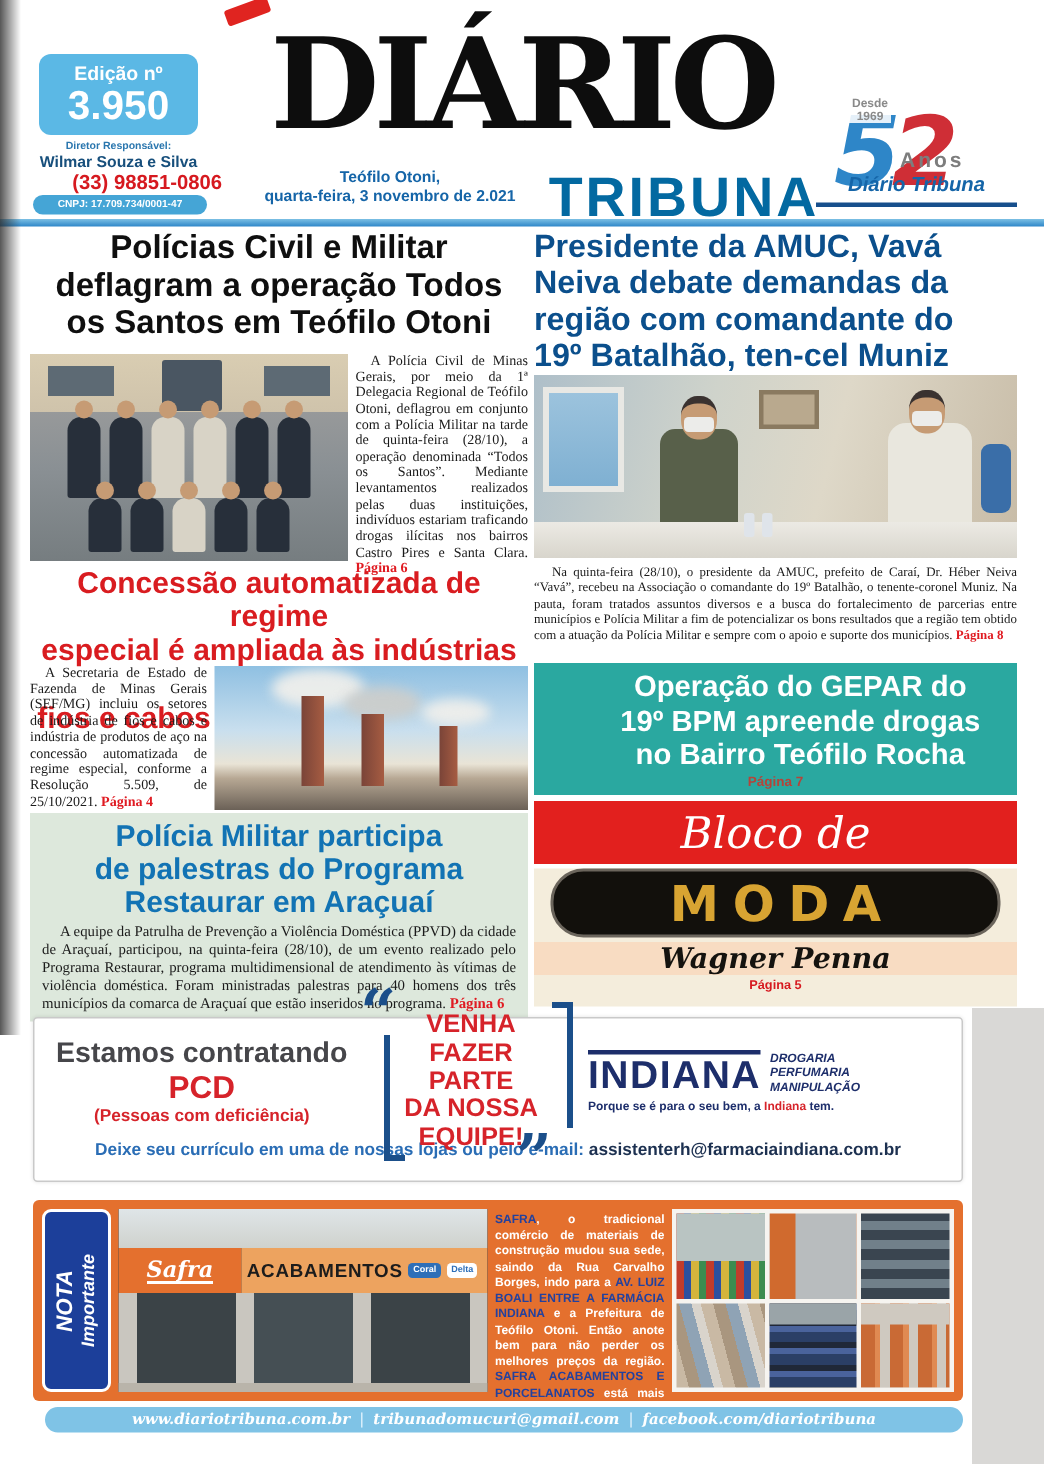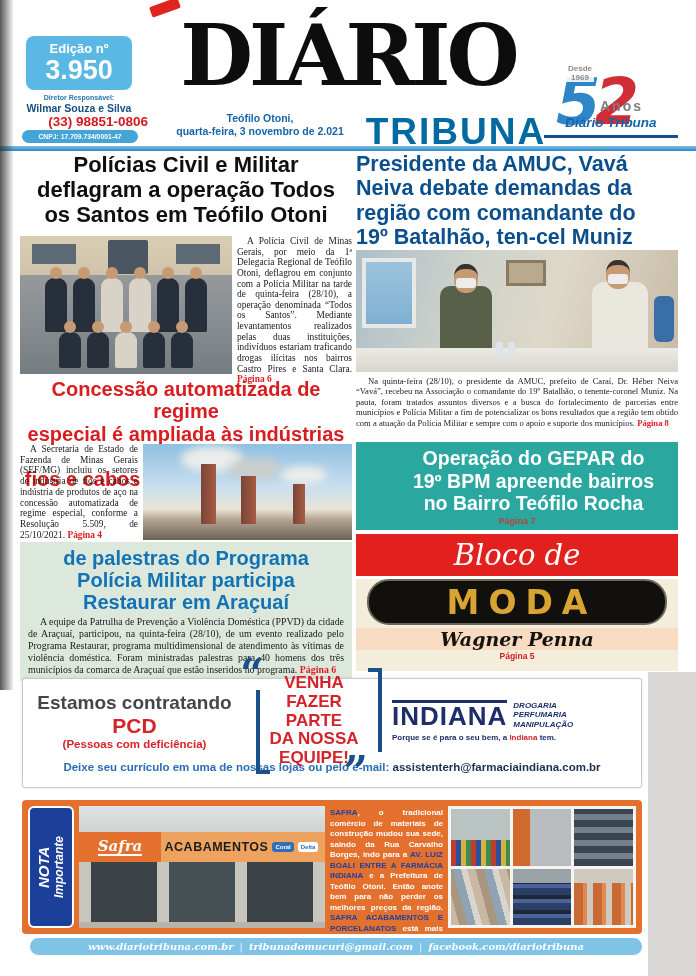--- a/index.html
+++ b/index.html
@@ -318,7 +318,7 @@
   <div class="gepar-box">
     <div class="gepar-headline">
       <div>Operação do GEPAR do</div>
-      <div>19º BPM apreende bairros</div>
+      <div>19º BPM apreende drogas</div>
       <div>no Bairro Teófilo Rocha</div>
     </div>
     <div class="gepar-pageref">Página 7</div>

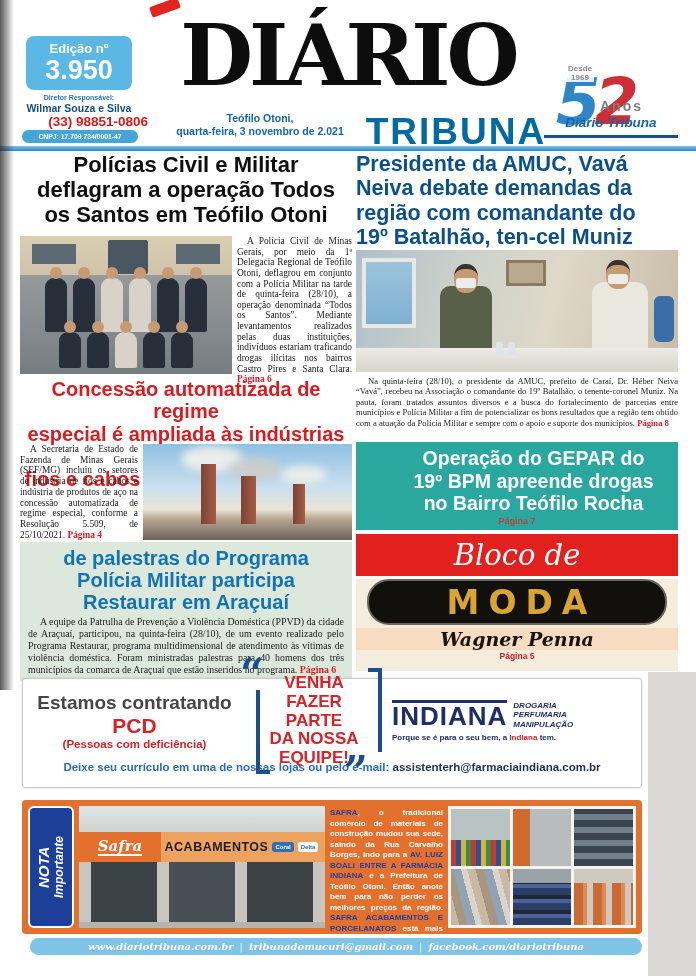--- a/index.html
+++ b/index.html
@@ -288,8 +288,8 @@
 
   <div class="restaurar-box">
     <div class="headline restaurar-headline">
+      <div>Polícia Militar participa</div>
       <div>de palestras do Programa</div>
-      <div>Polícia Militar participa</div>
       <div>Restaurar em Araçuaí</div>
     </div>
     <p class="body-text restaurar-body"><span>A equipe da Patrulha de Prevenção a Violência Doméstica (PPVD) da cidade de Araçuaí, participou, na quinta-feira (28/10), de um evento realizado pelo Programa Restaurar, programa multidimensional de atendimento às vítimas de violência doméstica. Foram ministradas palestras para 40 homens dos três municípios da comarca de Araçuaí que estão inseridos no programa.</span> <span class="pageref">Página 6</span></p>

